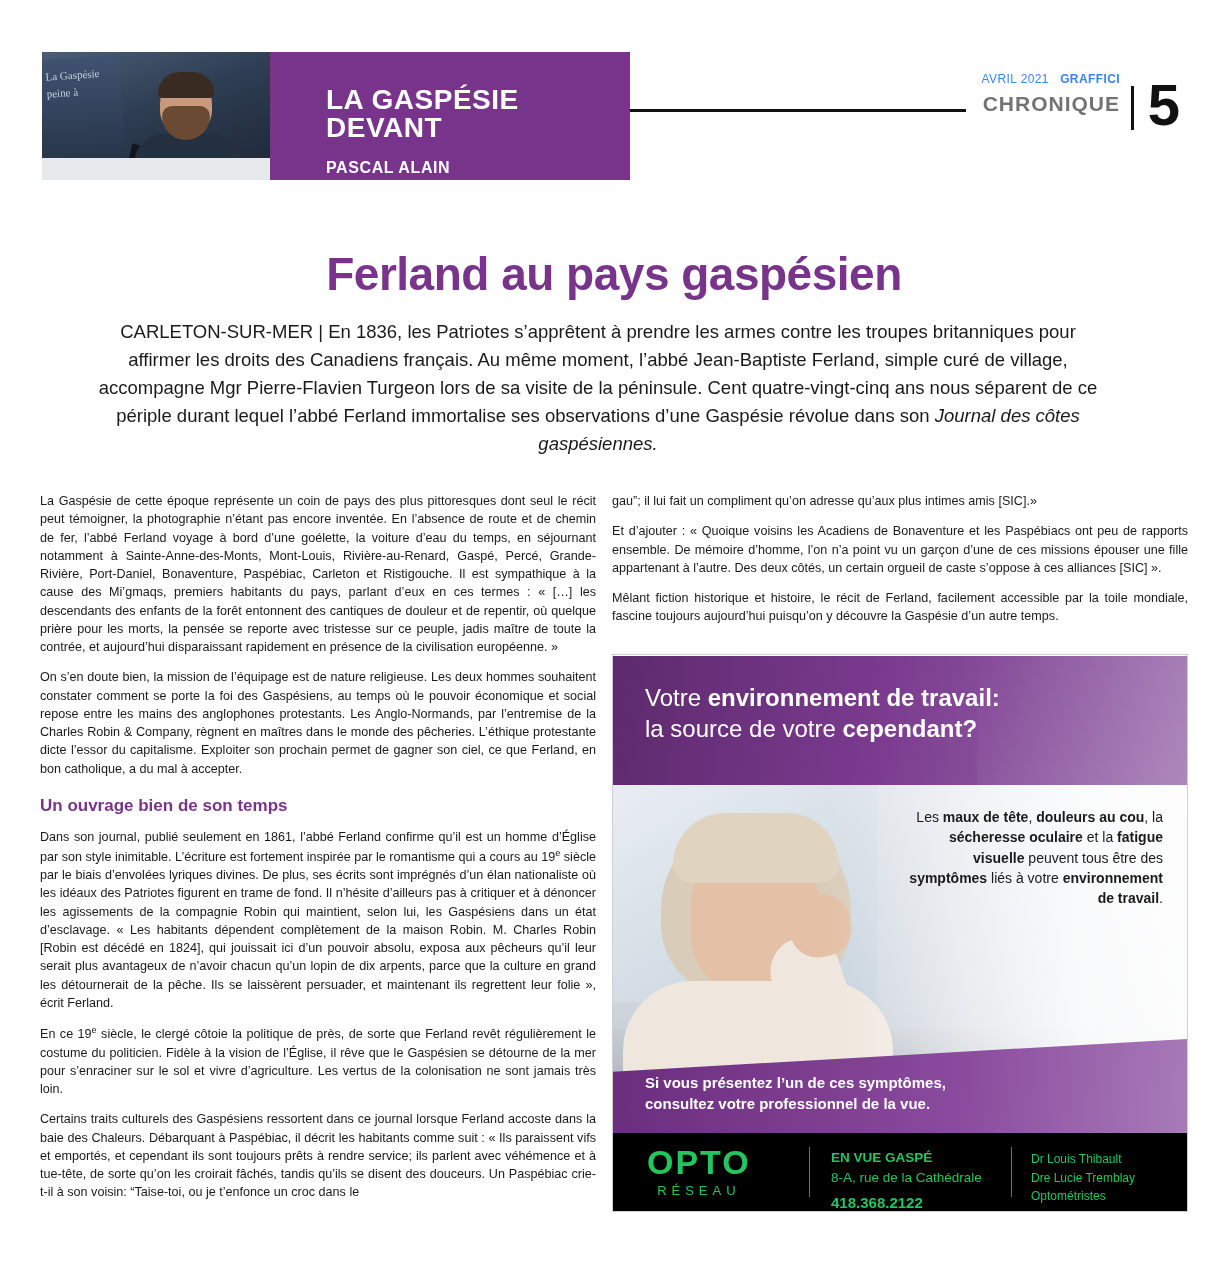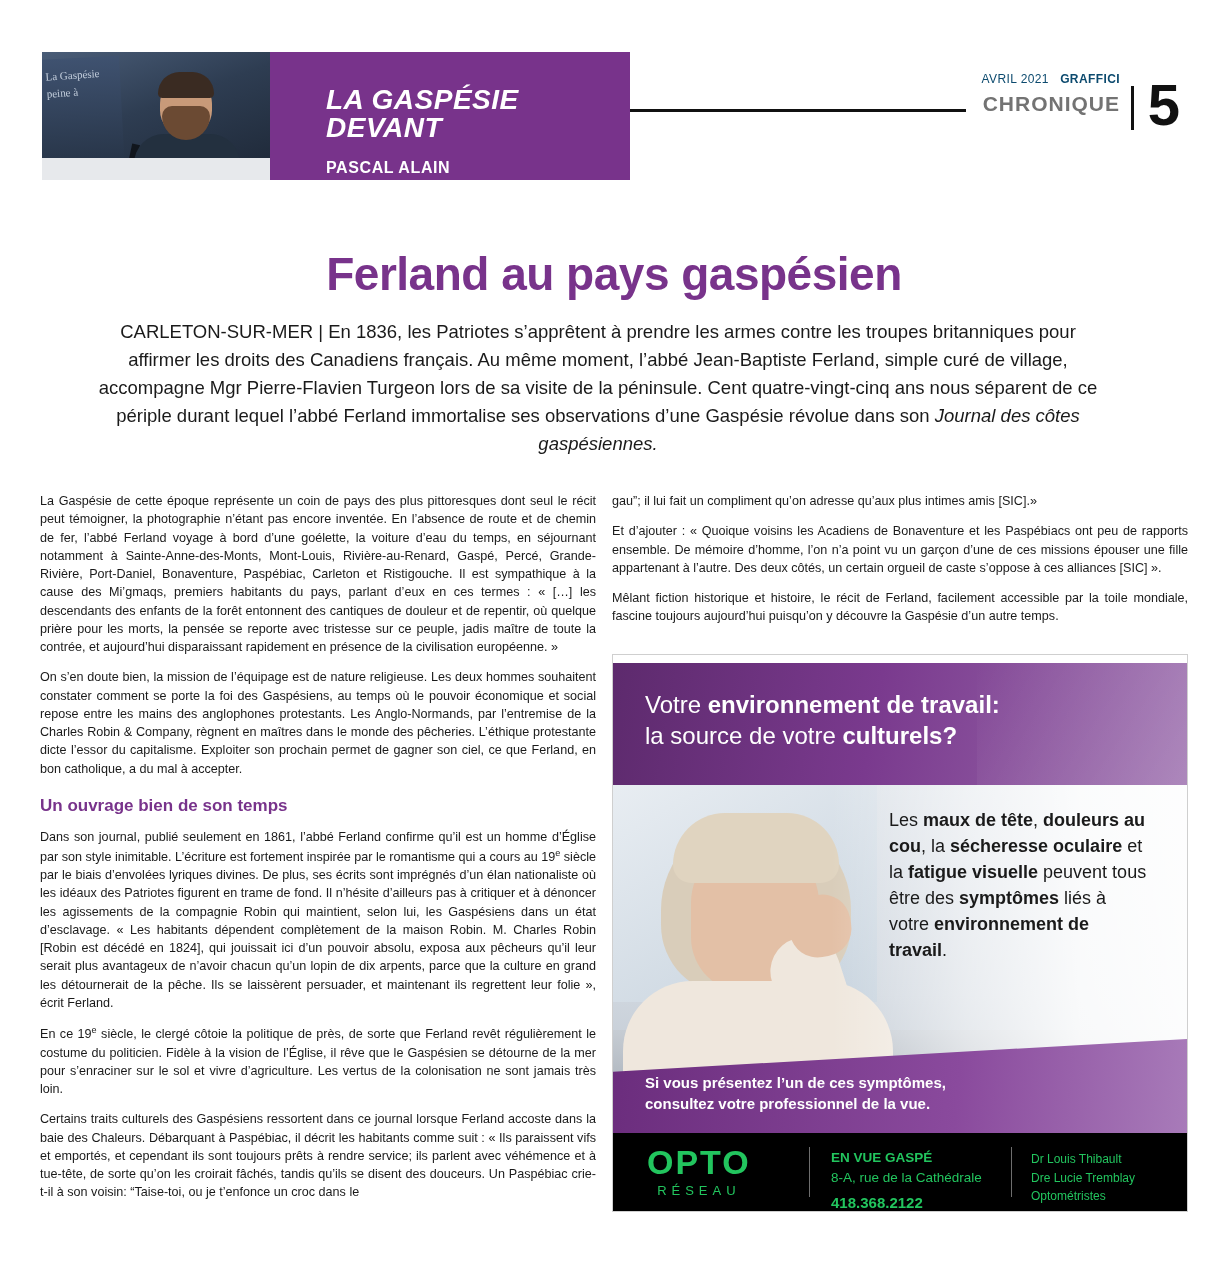--- a/index.html
+++ b/index.html
@@ -130,7 +130,7 @@
     text-align: right;
     font-size: 12px;
     letter-spacing: .4px;
-    color: #0c4a6e;
+    color: #3b82f6;
   }
   .header-meta .issue { font-weight: normal; }
   .header-meta .brand { font-weight: bold; }

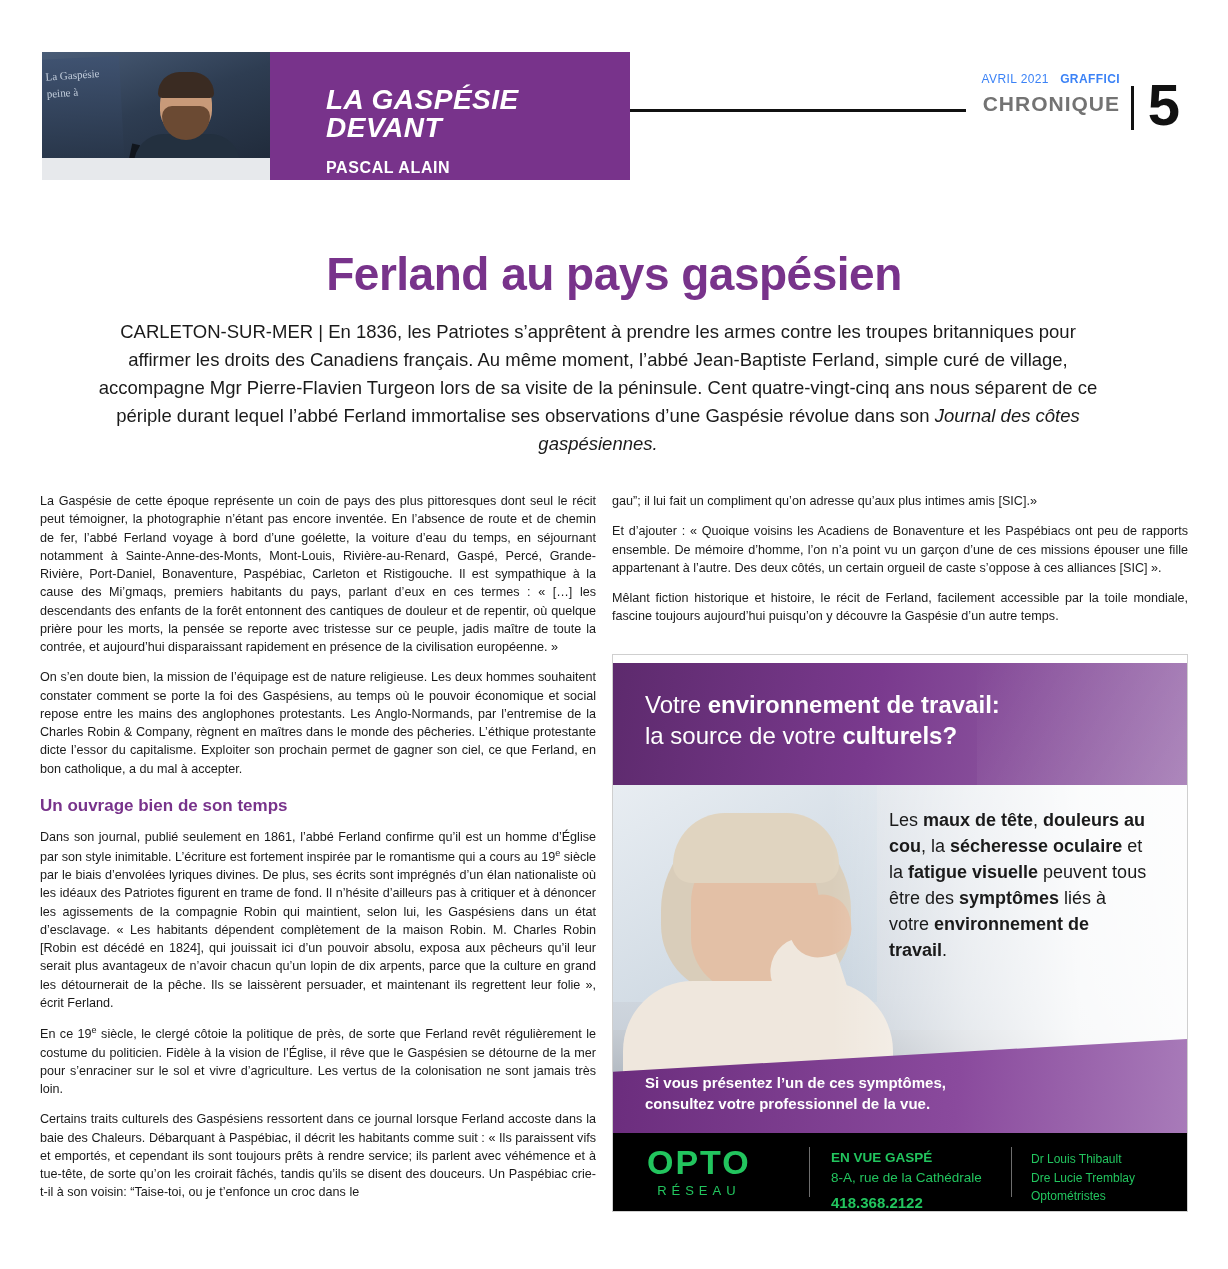--- a/index.html
+++ b/index.html
@@ -102,7 +102,6 @@
     font-size: 28px;
     font-weight: bold;
     letter-spacing: .5px;
-    font-style: italic;
     line-height: 1;
     margin-bottom: 16px;
   }

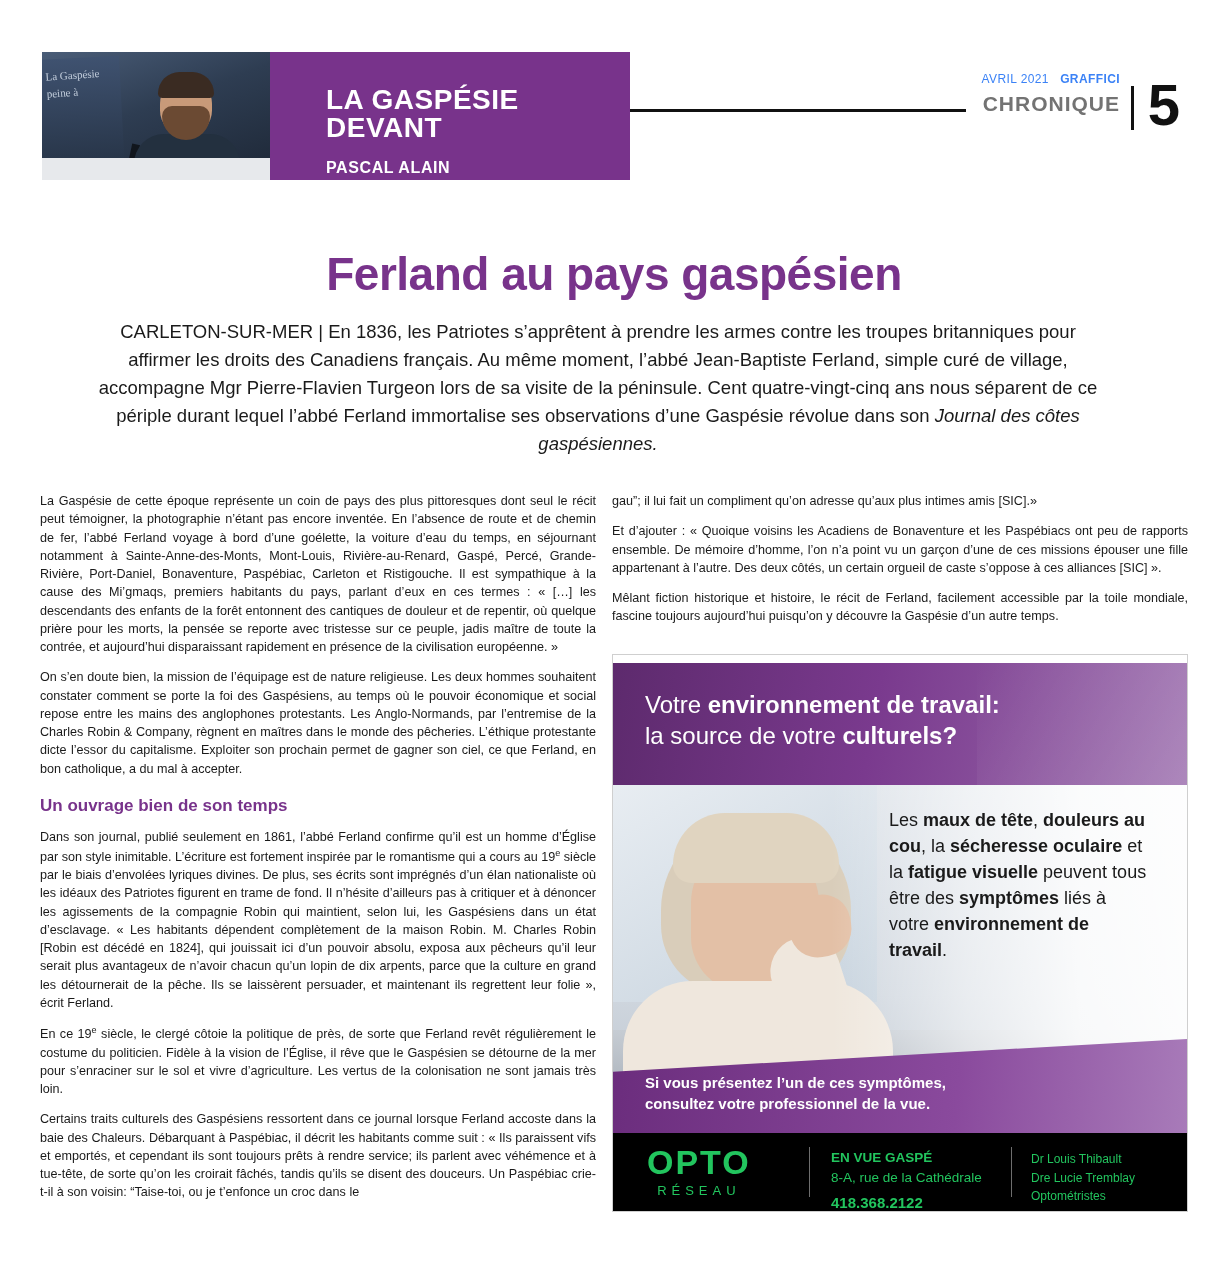--- a/index.html
+++ b/index.html
@@ -210,7 +210,7 @@
     overflow: hidden;
   }
   .ad-top {
-    position: absolute; left: 0; top: 8px; width: 100%; height: 162px;
+    position: absolute; left: 0; top: 1px; width: 100%; height: 162px;
     background: linear-gradient(100deg, #5d2a6d 0%, #7a3a8e 45%, #9c6fae 100%);
   }
   .ad-top-deco {

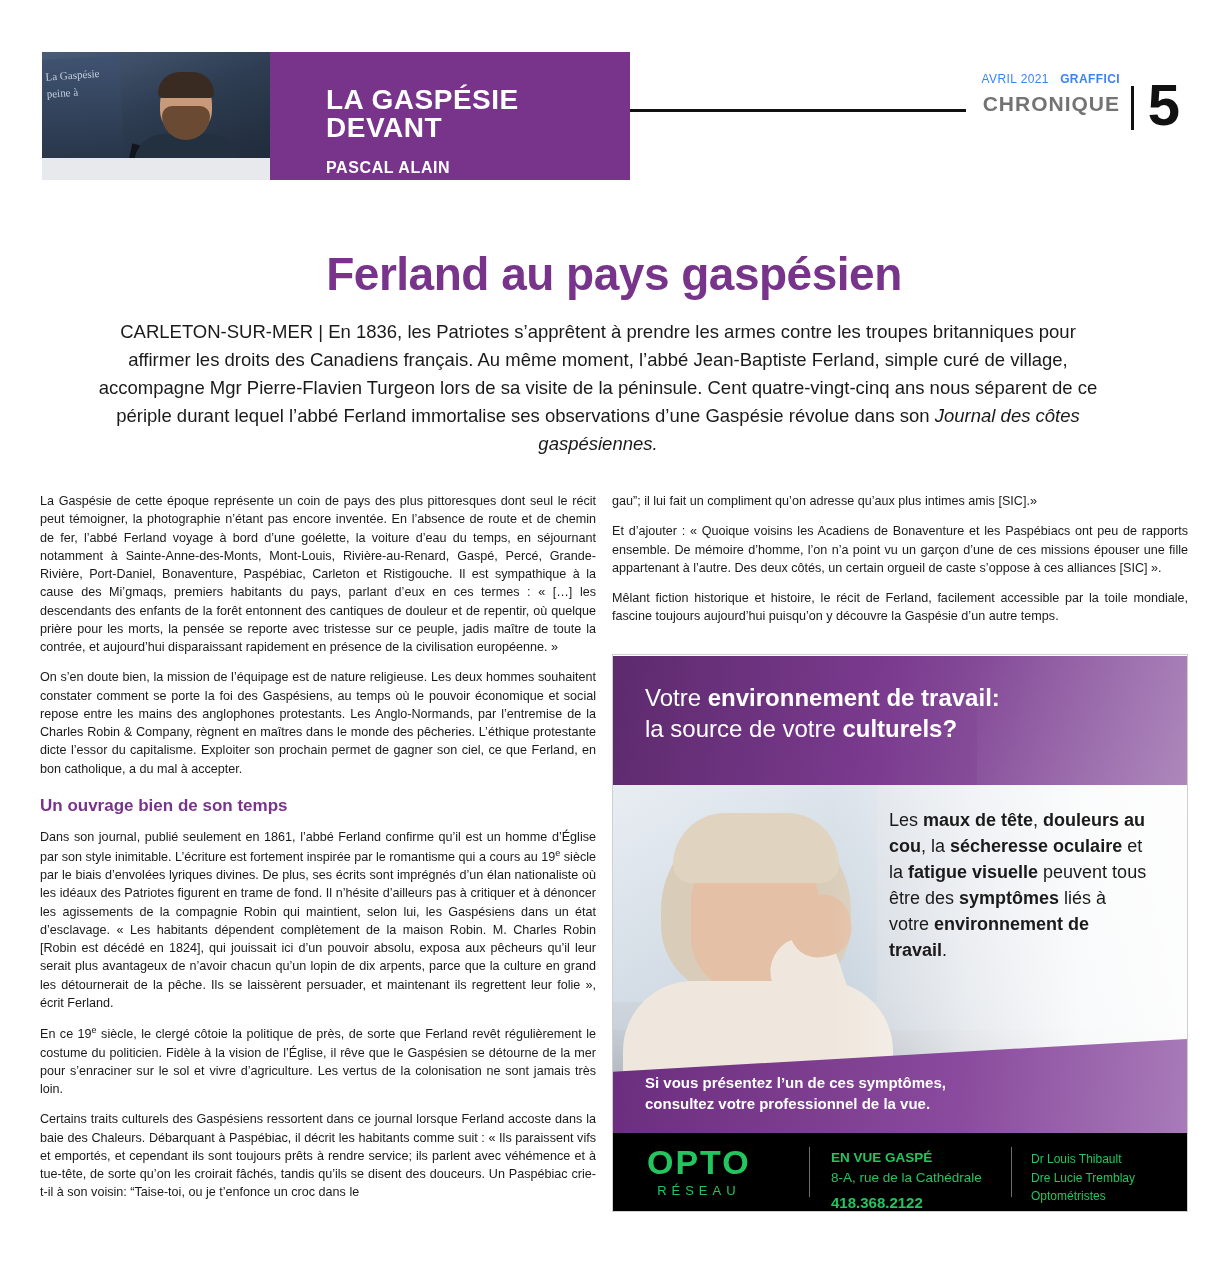--- a/index.html
+++ b/index.html
@@ -406,7 +406,7 @@
         <span>Votre </span><b>environnement de travail</b><b>:</b>
       </div>
       <div>
-        <span>la source de votre </span><b>culturels</b><b>?</b>
+        <span>la source de votre </span><b>cependant</b><b>?</b>
       </div>
     </div>
   </div>

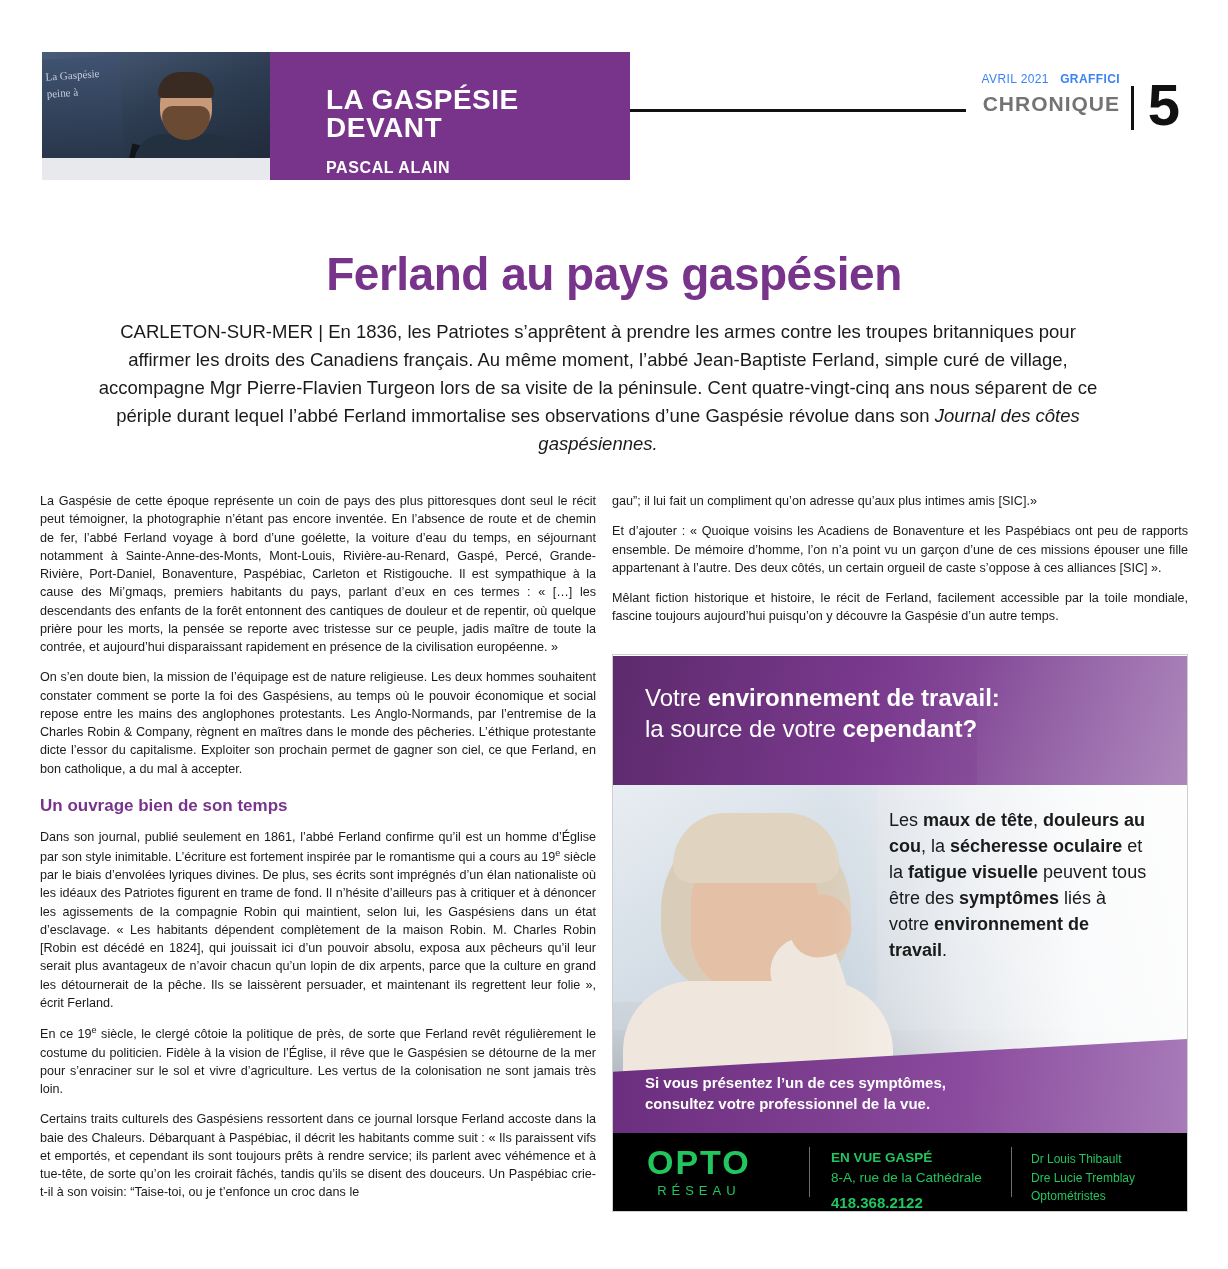--- a/index.html
+++ b/index.html
@@ -284,12 +284,12 @@
   }
   .ad-body-text {
     position: absolute;
-    right: 36px; top: 22px;
+    right: 24px; top: 22px;
     width: 262px;
-    font-size: 18px;
+    font-size: 14px;
     line-height: 1.45;
     color: #1a1a1a;
-    text-align: left;
+    text-align: right;
   }
   .ad-body-text b { font-weight: bold; }
 

